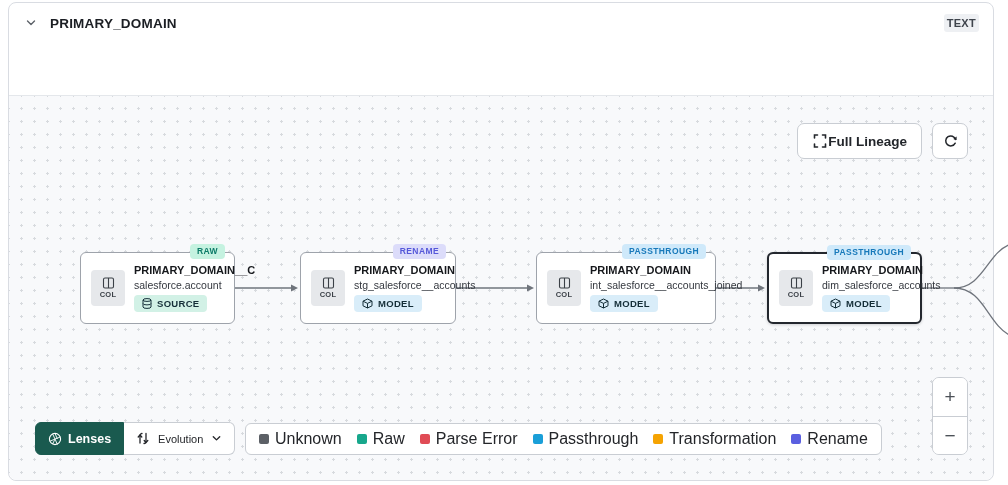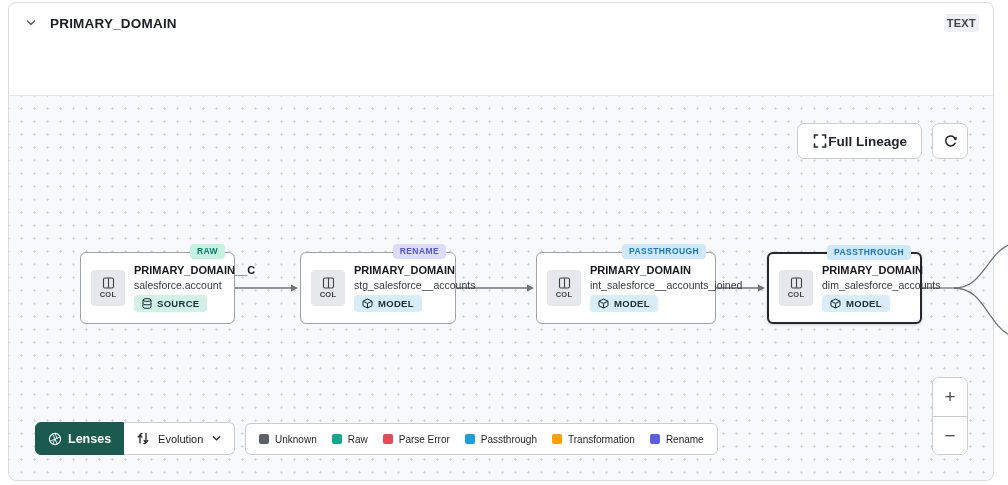--- a/index.html
+++ b/index.html
@@ -66,7 +66,7 @@
 
   .legend { position:absolute; left:236px; top:327px; height:32px; background:#fff; border:1px solid #c9cdd3;
             border-radius:6px; display:flex; align-items:center; gap:15px; padding:0 13px; }
-  .legend-item { display:flex; align-items:center; gap:6px; font-size:10px; color:#24262a; }
+  .legend-item { display:flex; align-items:center; gap:6px; font-size:16px; color:#24262a; }
   .legend-swatch { width:10px; height:10px; border-radius:2px; display:inline-block; }
 
   .zoom-ctrl { position:absolute; right:25px; top:281px; width:36px; border:1px solid #c9cdd3; border-radius:7px; background:#fff; overflow:hidden; }

